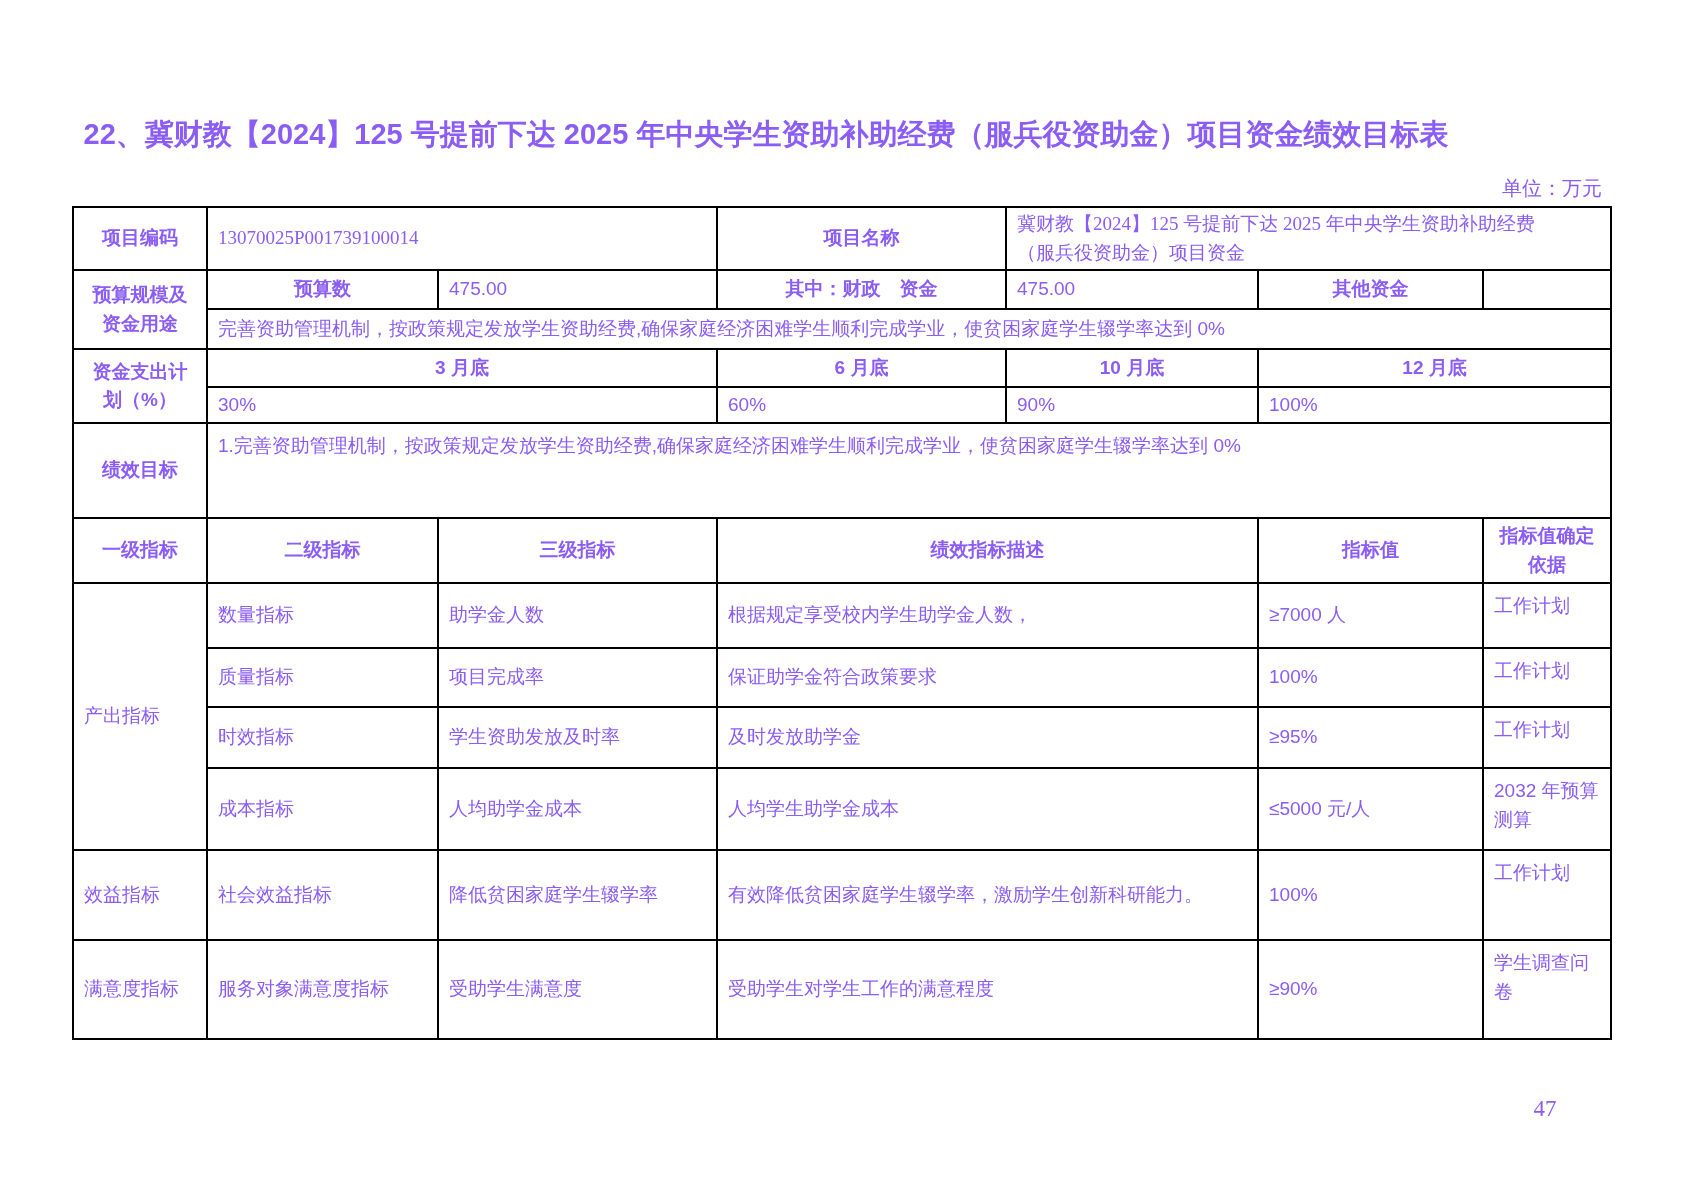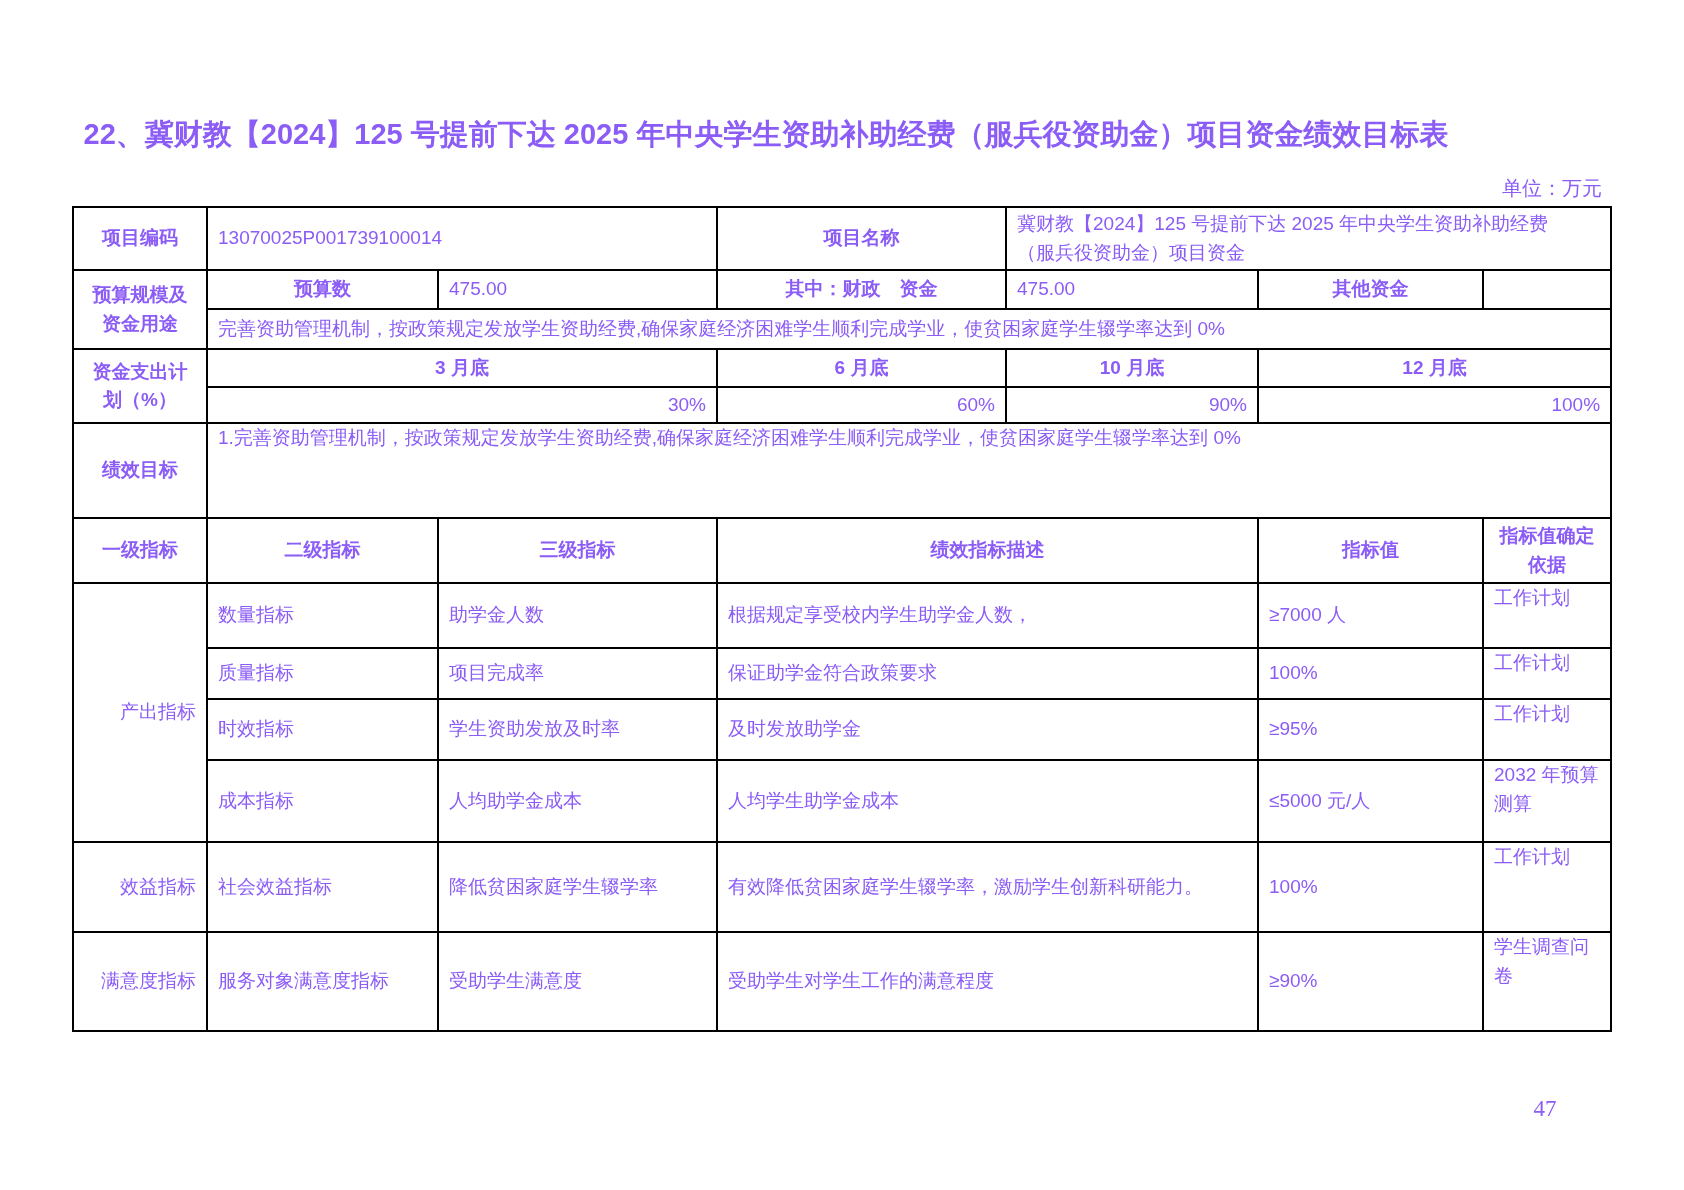--- a/index.html
+++ b/index.html
@@ -29,7 +29,7 @@
   td.top { vertical-align:top; padding-top:0; }
   td.name-val { padding-right:48px;border-radius:29px; }
   td.desc-wrap { }
-  tr.r1  { height:60px; }
+  tr.r1  { height:60px;font-family:Liberation Serif, serif; }
   tr.r2  { height:39px; }
   tr.r3  { height:40px; }
   tr.r4  { height:38px; }

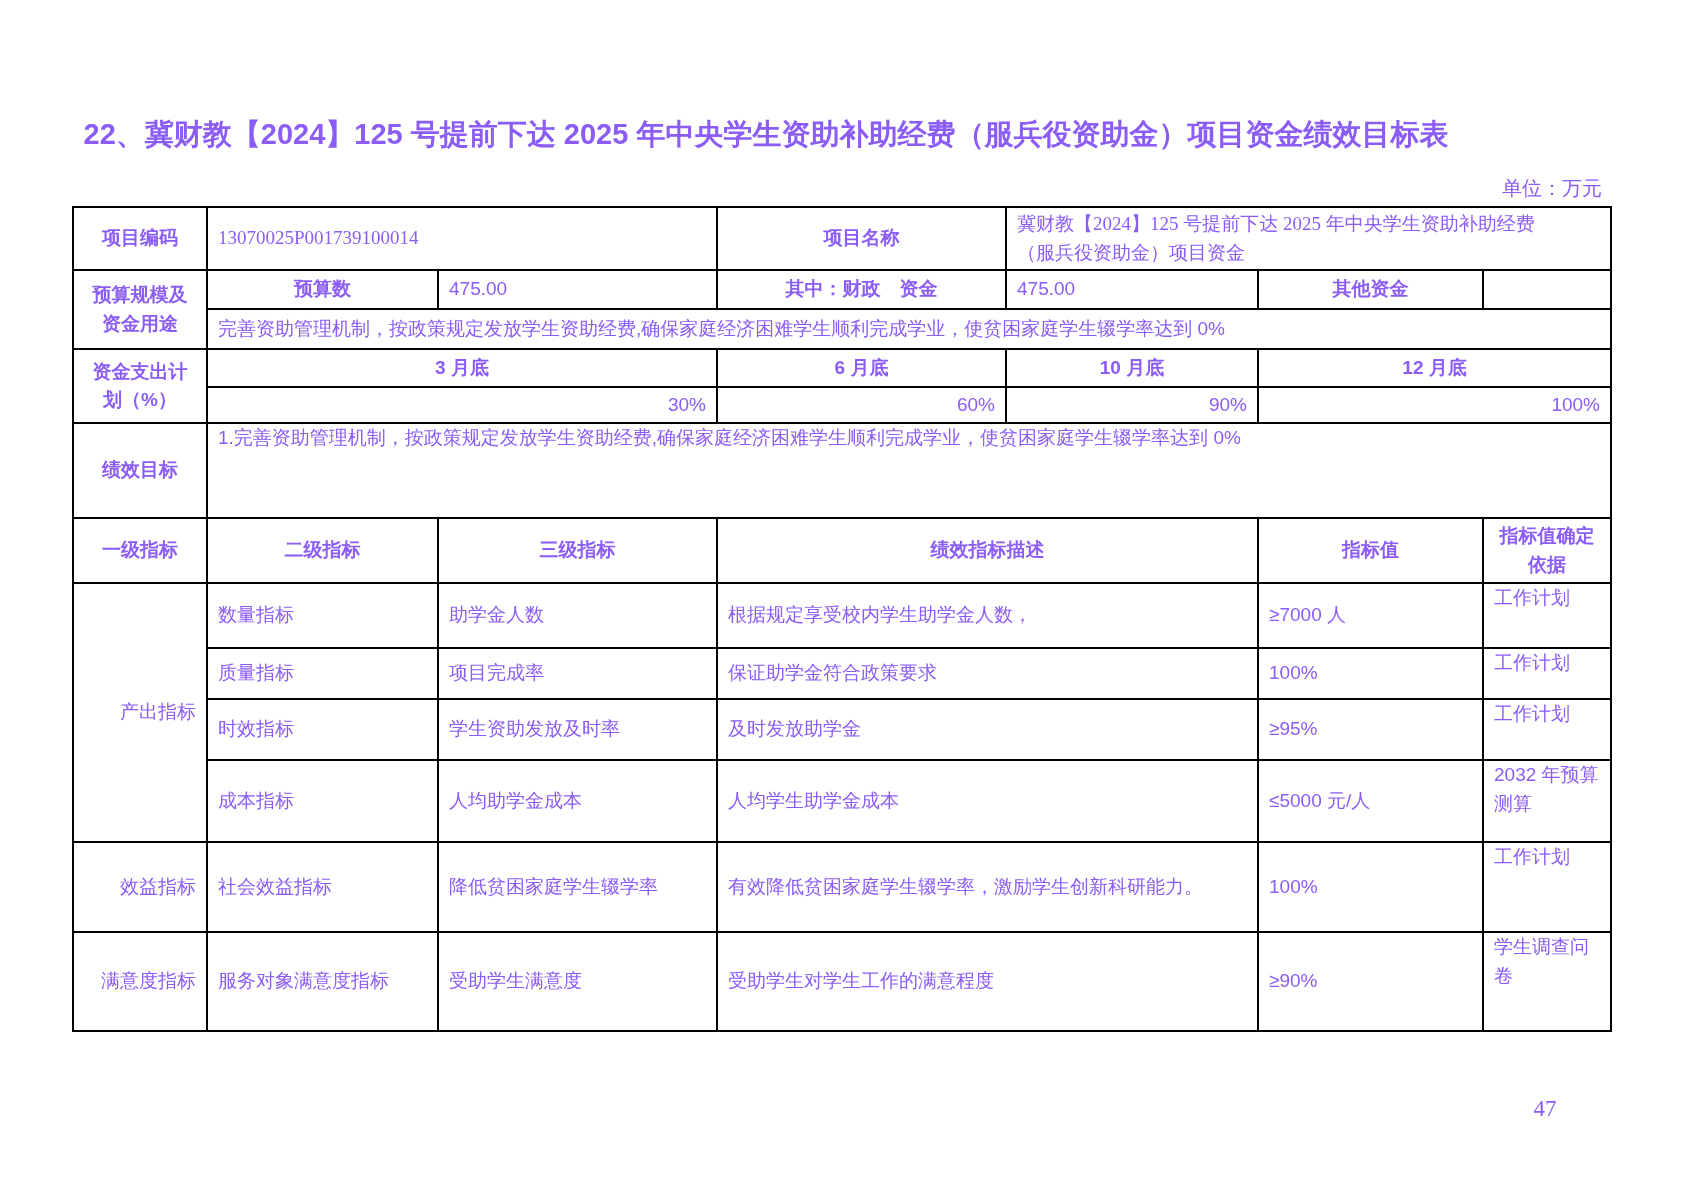--- a/index.html
+++ b/index.html
@@ -24,7 +24,7 @@
     padding:2px 10px; vertical-align:middle; word-break:break-word;
   }
   td.lbl { font-weight:bold; text-align:center; }
-  td.c   { text-align:right; }
+  td.c   { text-align:left; }
   td.l   { text-align:left; }
   td.top { vertical-align:top; padding-top:0; }
   td.name-val { padding-right:48px;border-radius:29px; }

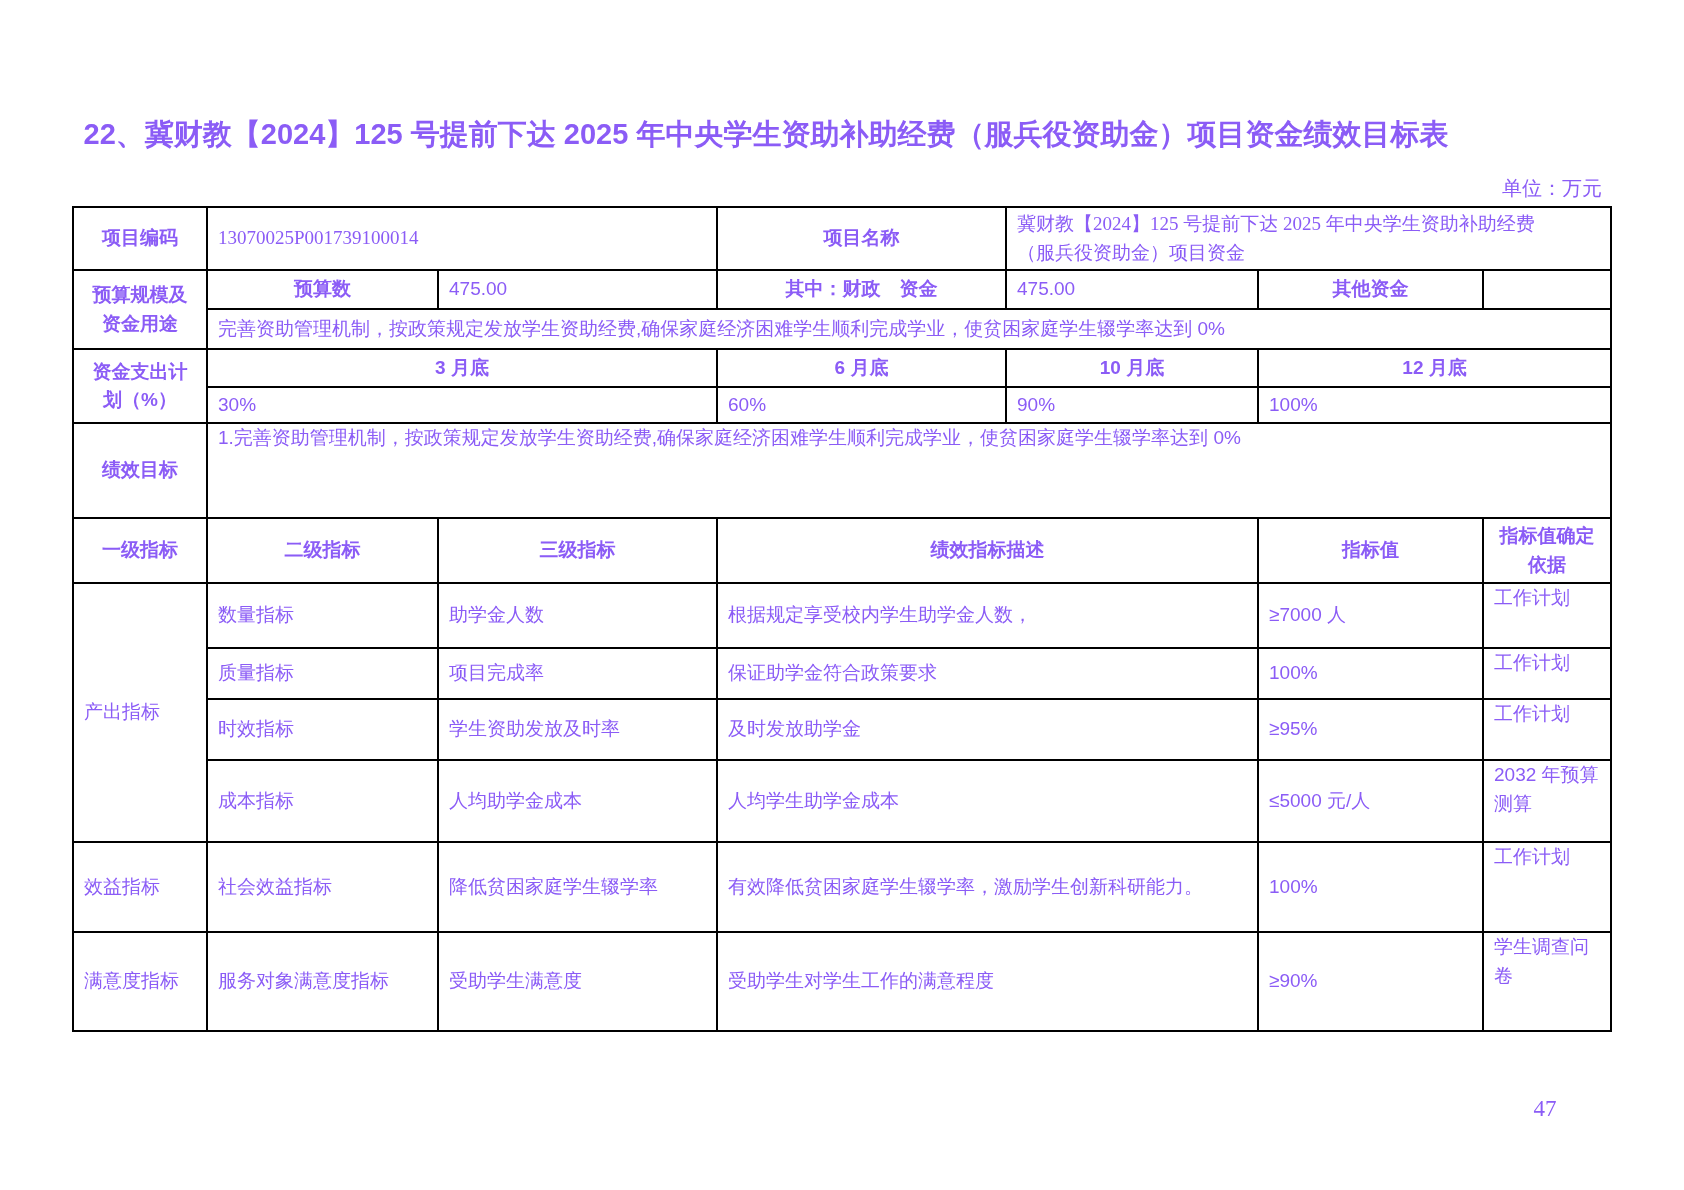--- a/index.html
+++ b/index.html
@@ -26,7 +26,7 @@
   td.lbl { font-weight:bold; text-align:center; }
   td.c   { text-align:left; }
   td.l   { text-align:left; }
-  td.top { vertical-align:top; padding-top:0; }
+  td.top { vertical-align:top; padding-top:8px; }
   td.name-val { padding-right:48px;border-radius:29px; }
   td.desc-wrap { }
   tr.r1  { height:60px;font-family:Liberation Serif, serif; }

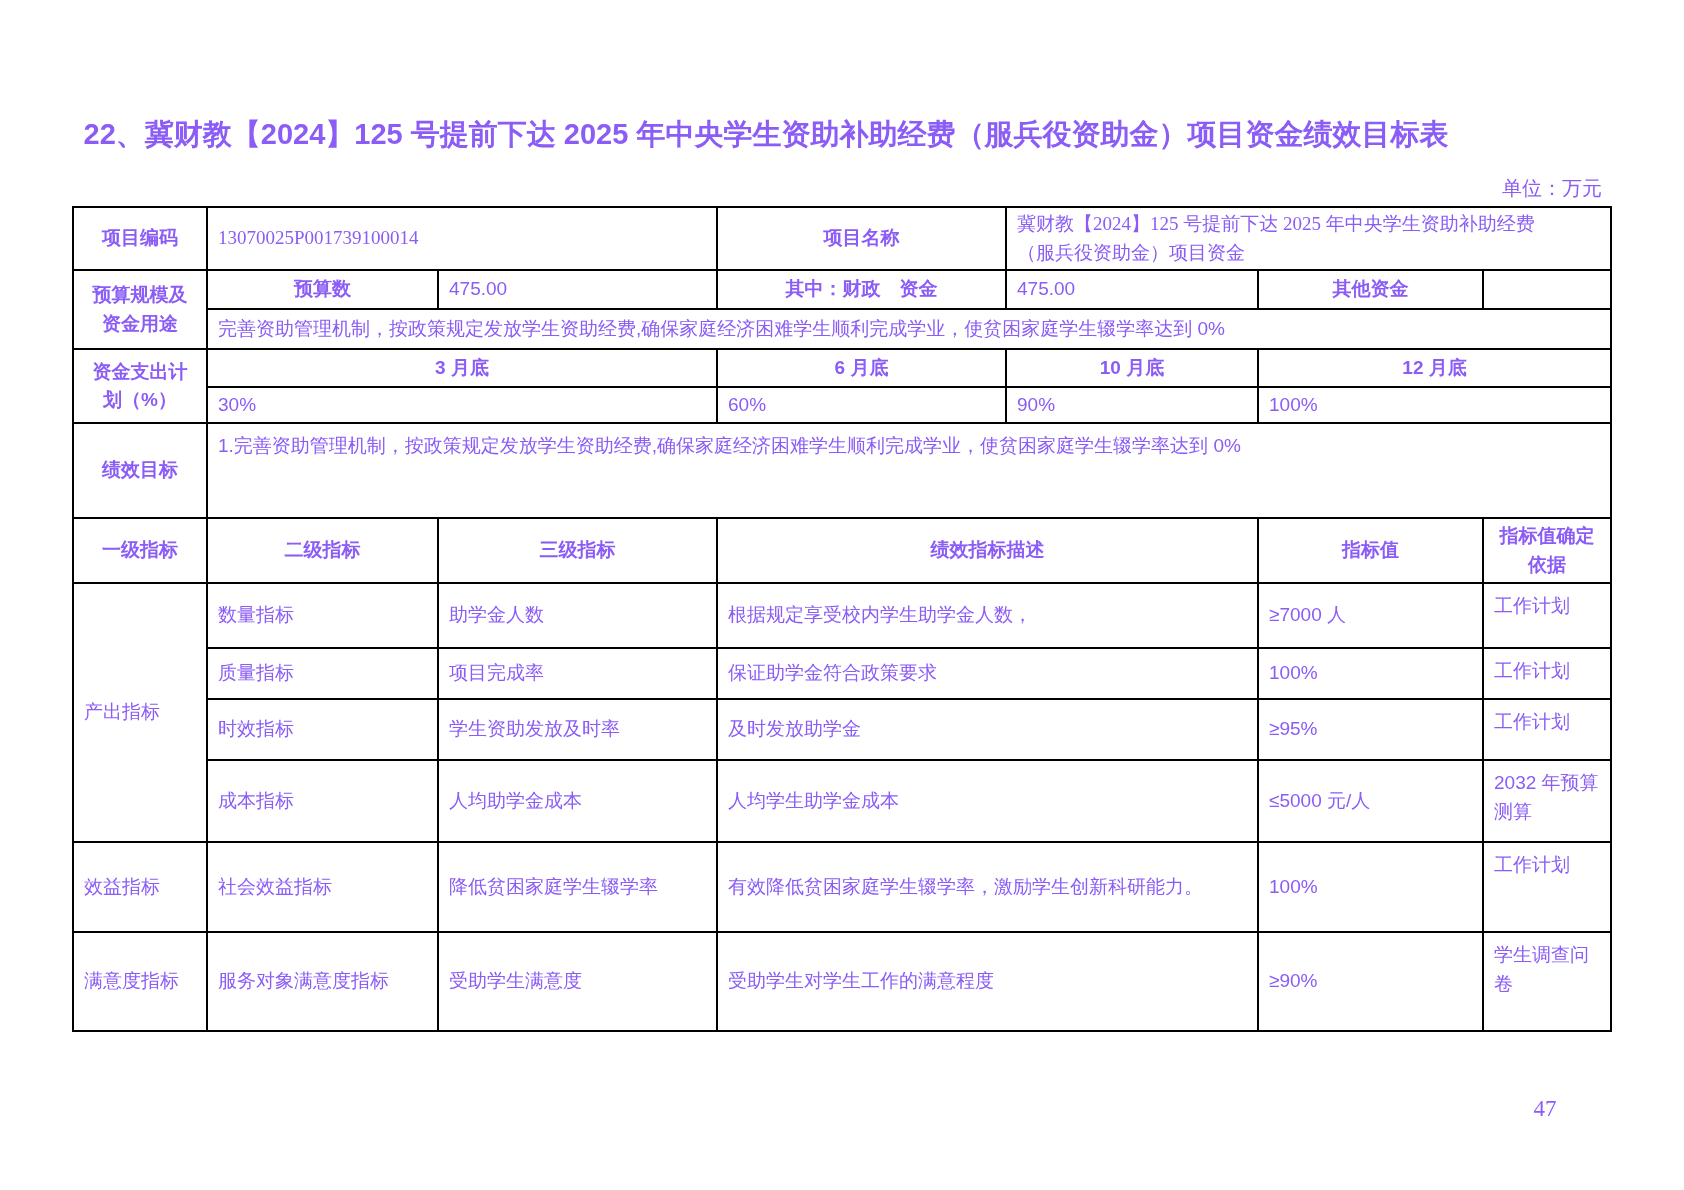--- a/index.html
+++ b/index.html
@@ -37,7 +37,7 @@
   tr.r6  { height:95px; }
   tr.r7  { height:65px; }
   tr.r8  { height:65px; }
-  tr.r9  { height:51px; }
+  tr.r9  { height:59px; }
   tr.r10 { height:61px; }
   tr.r11 { height:82px; }
   tr.r12 { height:90px; }

